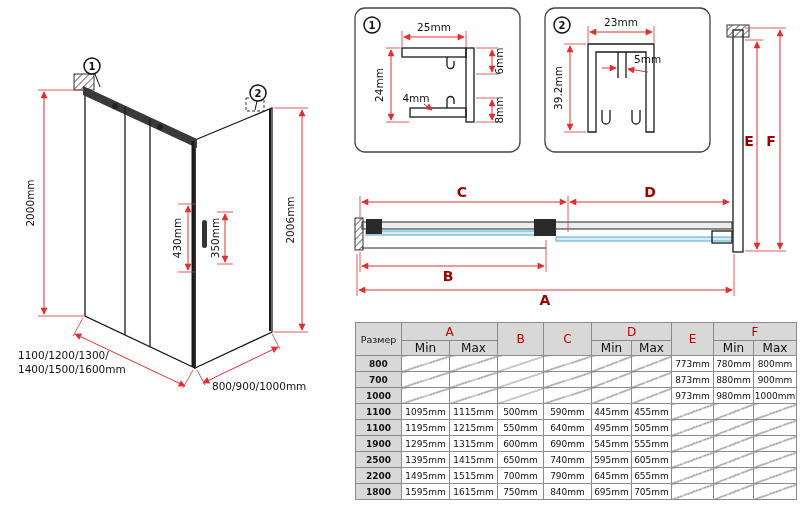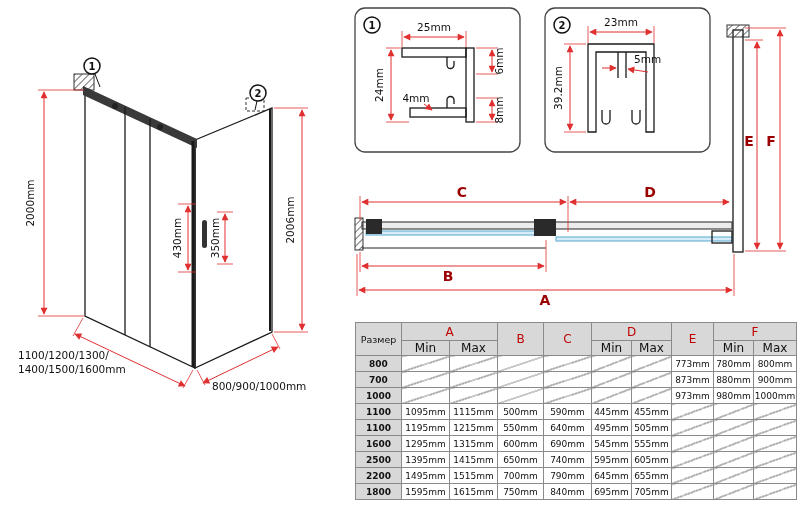--- a/index.html
+++ b/index.html
@@ -304,7 +304,7 @@
       <td class="na"></td>
     </tr>
     <tr>
-      <td class="size">1600</td>
+      <td class="size">1900</td>
       <td>1295mm</td>
       <td>1315mm</td>
       <td>600mm</td>

